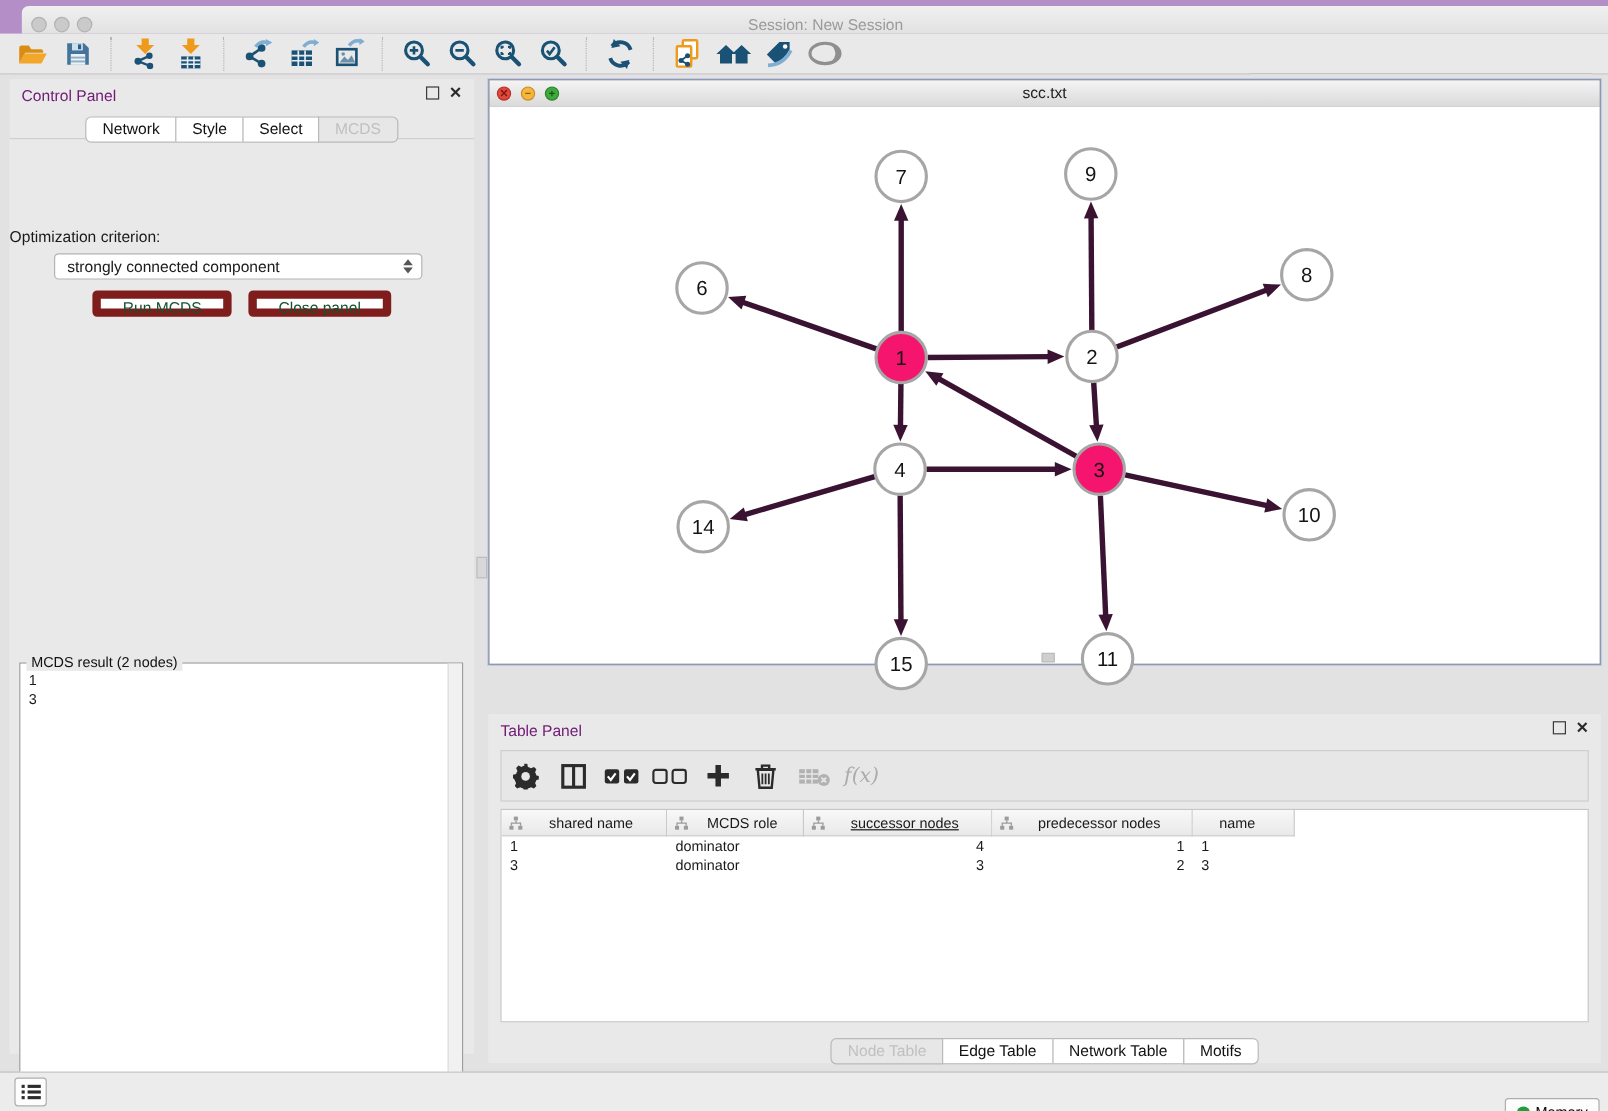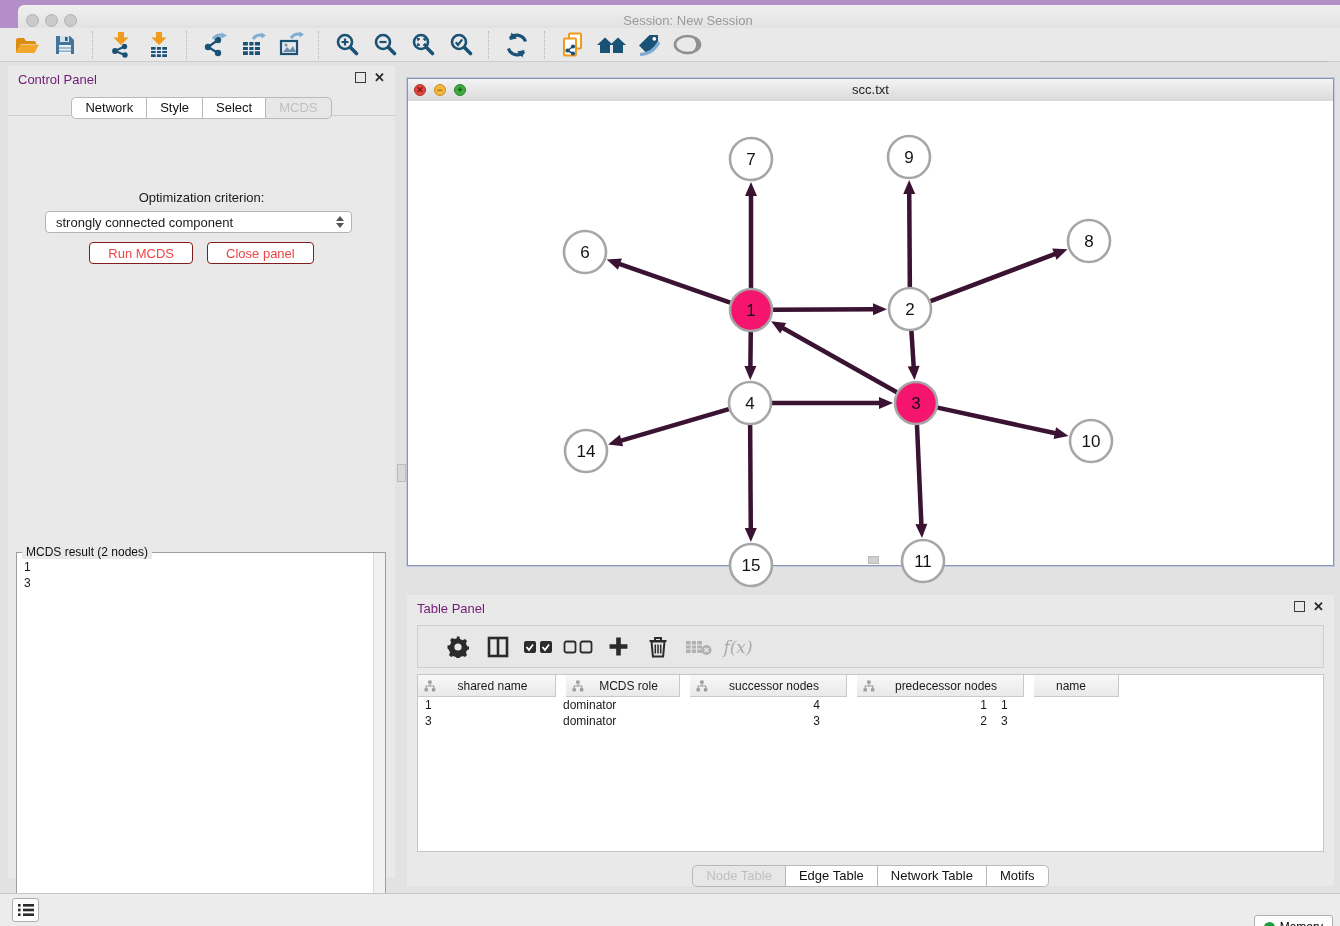--- a/index.html
+++ b/index.html
@@ -54,7 +54,7 @@
   .result-scroll{position:absolute;right:0;top:0;bottom:0;width:11px;background:#f1f1f1;border-left:1px solid #dcdcdc;}
   .splitgrip{position:absolute;left:397px;top:402px;width:7px;height:16px;background:#d8d8d8;border:1px solid #bdbdbd;}
   
-  #net-frame{left:407px;top:16px;width:927px;height:488px;background:#a3a3a3;border:1px solid #8794b5;box-shadow:0 0 0 1px #c3cadd;box-sizing:border-box;}
+  #net-frame{left:407px;top:4px;width:927px;height:488px;background:#a3a3a3;border:1px solid #8794b5;box-shadow:0 0 0 1px #c3cadd;box-sizing:border-box;}
   .net-titlebar{position:absolute;left:0;top:0;width:100%;height:22px;background:linear-gradient(#f4f4f4,#d9d9d9);border-bottom:1px solid #ababab;}
   .ftraffic{position:absolute;top:5px;width:12px;height:12px;border-radius:50%;box-sizing:border-box;font-size:9px;line-height:11px;text-align:center;font-weight:bold;}
   .fr{left:6px;background:#e2463d;border:1px solid #b0352e;color:#7d1813;}

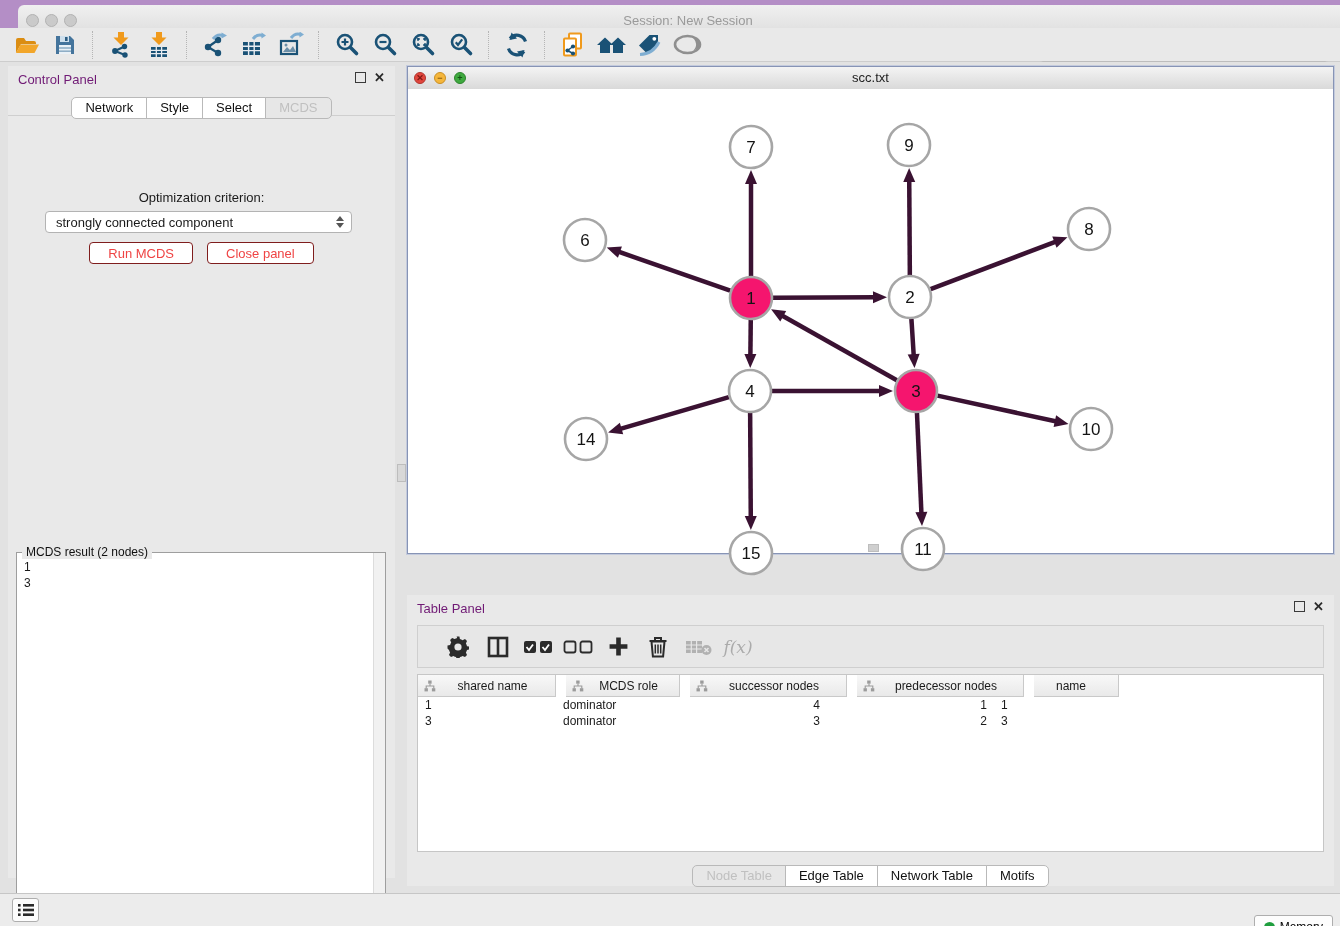--- a/index.html
+++ b/index.html
@@ -37,7 +37,7 @@
   #control-panel{left:8px;top:4px;width:387px;height:812px;}
   #control-content{position:absolute;left:0;top:49px;bottom:0;width:100%;background:#e9e9e9;border-top:1px solid #cfcfcf;}
   #control-tabs{position:absolute;top:31px;left:0;width:100%;}
-  .opt-label{position:absolute;top:74px;width:100%;text-align:center;font-size:13px;}
+  .opt-label{position:absolute;top:74px;width:100%;font-size:13px;}
   .combo{position:absolute;left:37px;top:95px;width:307px;height:22px;background:#fff;border:1px solid #b3b3b3;border-radius:4px;
          display:flex;align-items:center;font-size:13px;box-sizing:border-box;justify-content:space-between;}
   .combo-val{flex:1;padding-left:10px;}

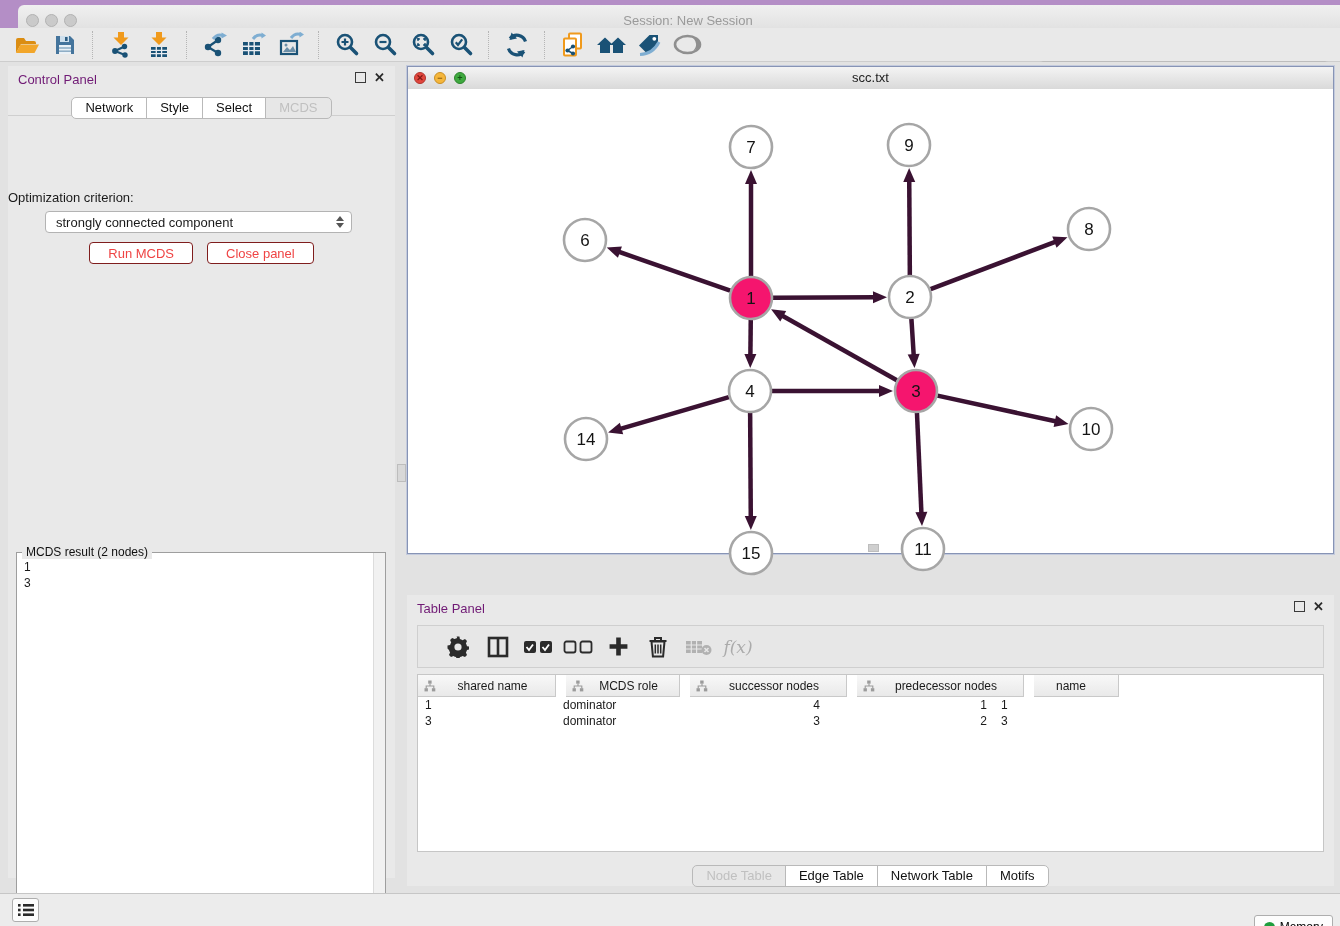--- a/index.html
+++ b/index.html
@@ -46,8 +46,8 @@
   .stepper .up{border-bottom:5px solid #555;}
   .stepper .dn{border-top:5px solid #555;}
   .cp-buttons{position:absolute;top:126px;width:100%;display:flex;justify-content:center;gap:14px;}
-  .btn{height:22px;padding:0 18px;background:#fff;border:1px solid #7f1d1d;border-radius:4px;font-size:13px;
-       font-family:"Liberation Sans",sans-serif;color:#ef4444;}
+  .btn{height:22px;padding:0 18px;background:#fff;border:7px solid #7f1d1d;border-radius:4px;font-size:13px;
+       font-family:"Liberation Sans",sans-serif;color:#14532d;}
   .result-box{position:absolute;left:8px;top:436px;width:368px;height:368px;border:1px solid #9e9e9e;background:#fff;}
   .result-legend{position:absolute;top:-8px;left:5px;background:#e9e9e9;padding:0 4px;font-size:12px;color:#111;}
   .result-lines{position:absolute;left:0;top:2px;right:12px;bottom:0;font-size:12px;padding:4px 0 0 7px;line-height:16px;}

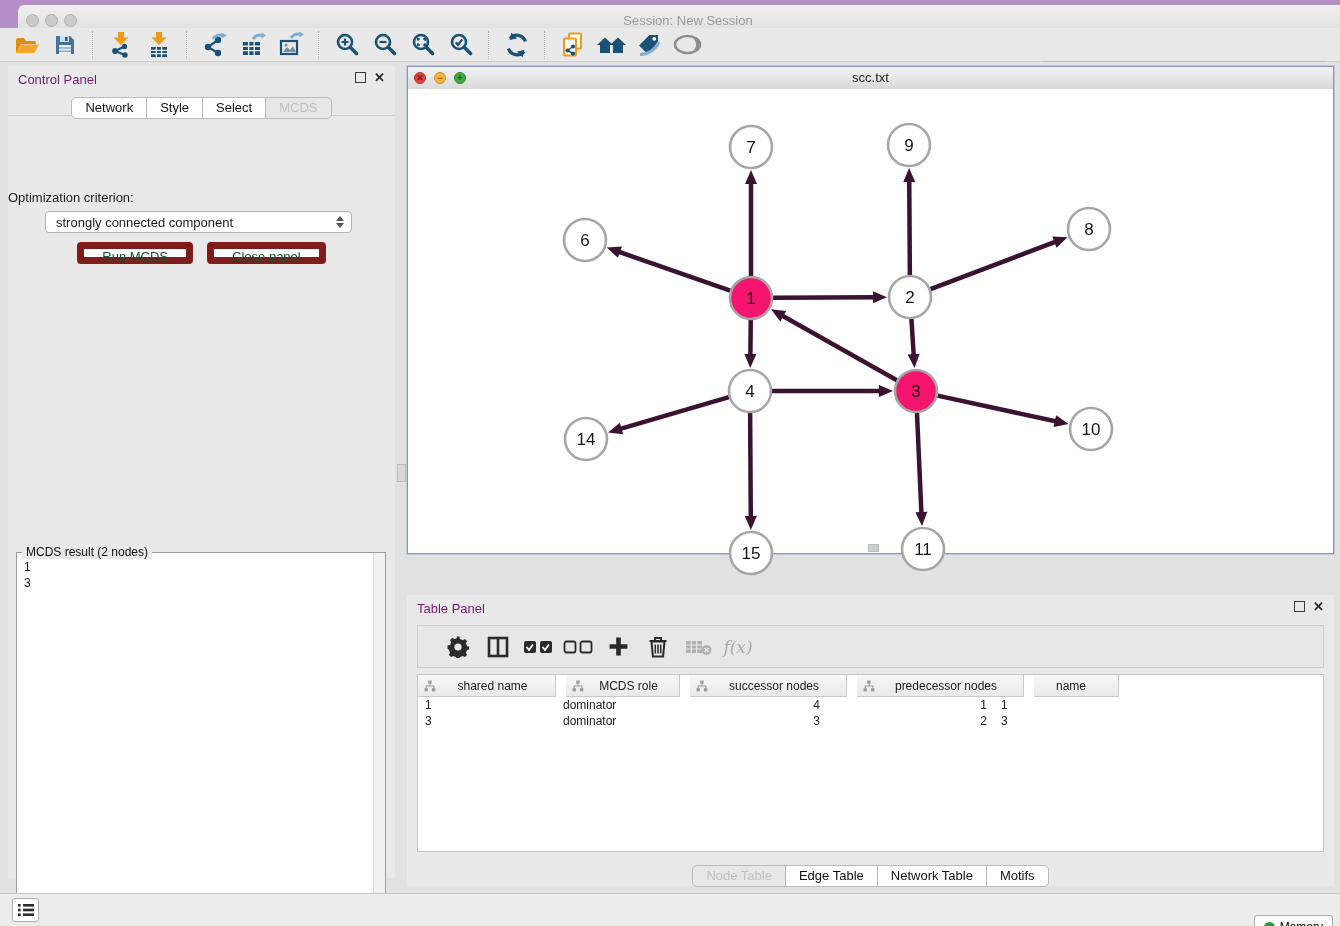--- a/index.html
+++ b/index.html
@@ -69,7 +69,7 @@
   
   #table-panel{left:407px;top:533px;width:927px;height:291px;}
   .tp-toolbar{position:absolute;left:10px;right:10px;top:30px;height:43px;background:#e7e7e7;border:1px solid #cfcfcf;
-              display:flex;align-items:center;padding-left:22px;box-sizing:border-box;gap:4px;}
+              display:flex;align-items:center;padding-left:2px;box-sizing:border-box;gap:4px;}
   .tpbtn{width:36px;height:36px;border:none;background:transparent;display:flex;align-items:center;justify-content:center;padding:0;}
   .fx{font-family:"DejaVu Serif",serif;font-style:italic;font-size:17px;color:#ababab;}
   .tablewrap{position:absolute;left:10px;right:10px;top:79px;height:178px;background:#fff;border:1px solid #c6c6c6;box-sizing:border-box;overflow:hidden;}

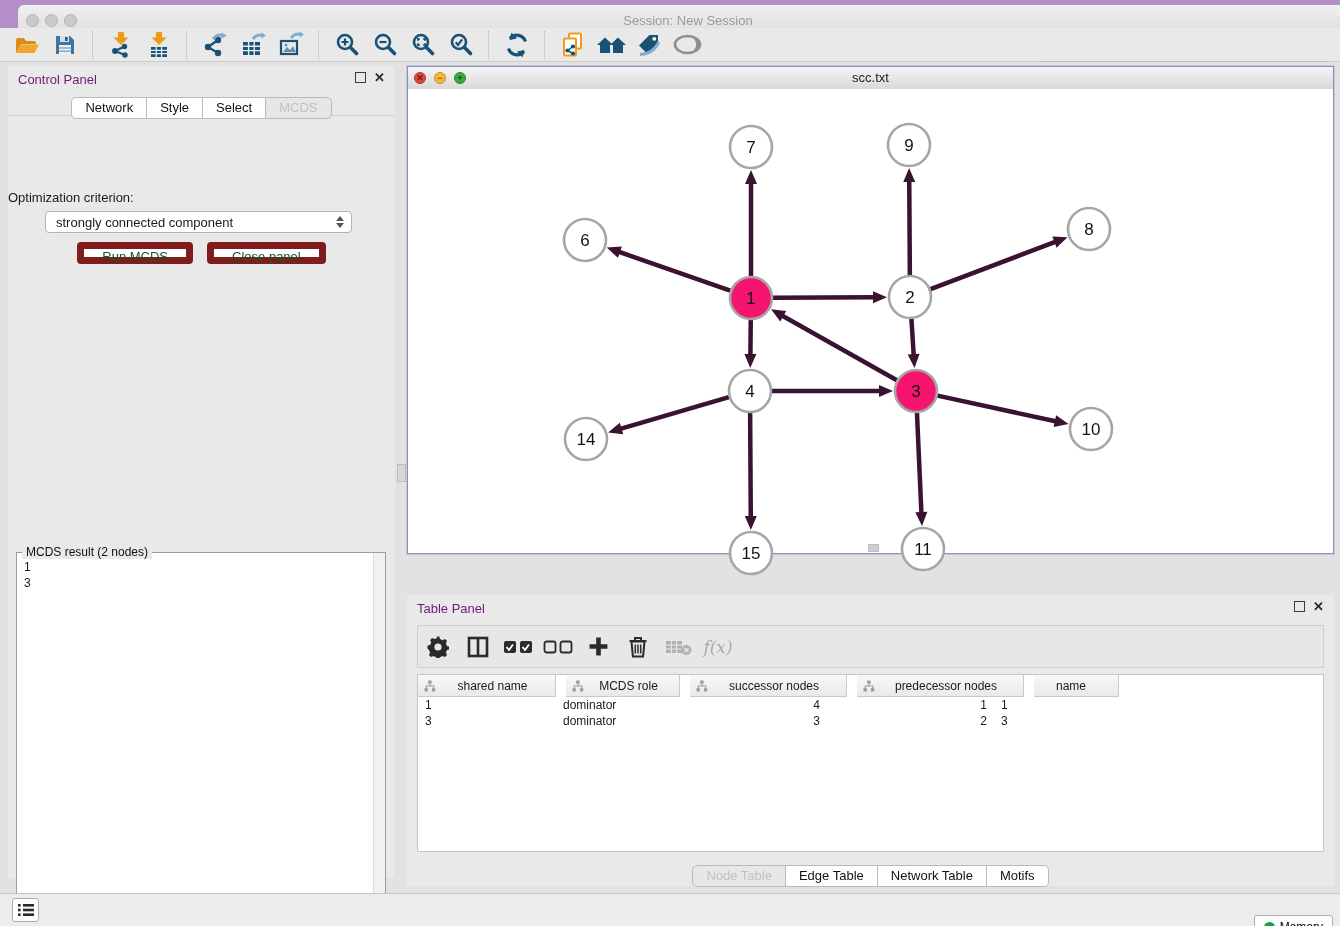--- a/index.html
+++ b/index.html
@@ -73,7 +73,7 @@
   .tpbtn{width:36px;height:36px;border:none;background:transparent;display:flex;align-items:center;justify-content:center;padding:0;}
   .fx{font-family:"DejaVu Serif",serif;font-style:italic;font-size:17px;color:#ababab;}
   .tablewrap{position:absolute;left:10px;right:10px;top:79px;height:178px;background:#fff;border:1px solid #c6c6c6;box-sizing:border-box;overflow:hidden;}
-  .thead{display:flex;height:22px;gap:10px;}
+  .thead{display:flex;height:22px;}
   .th{background:linear-gradient(#f8f8f8,#e9e9e9);border-right:1px solid #c9c9c9;border-bottom:1px solid #c9c9c9;
       display:flex;align-items:center;font-size:12px;box-sizing:border-box;position:relative;}
   .th .hicon{margin:0 4px 0 6px;flex:0 0 auto;display:inline-flex;}

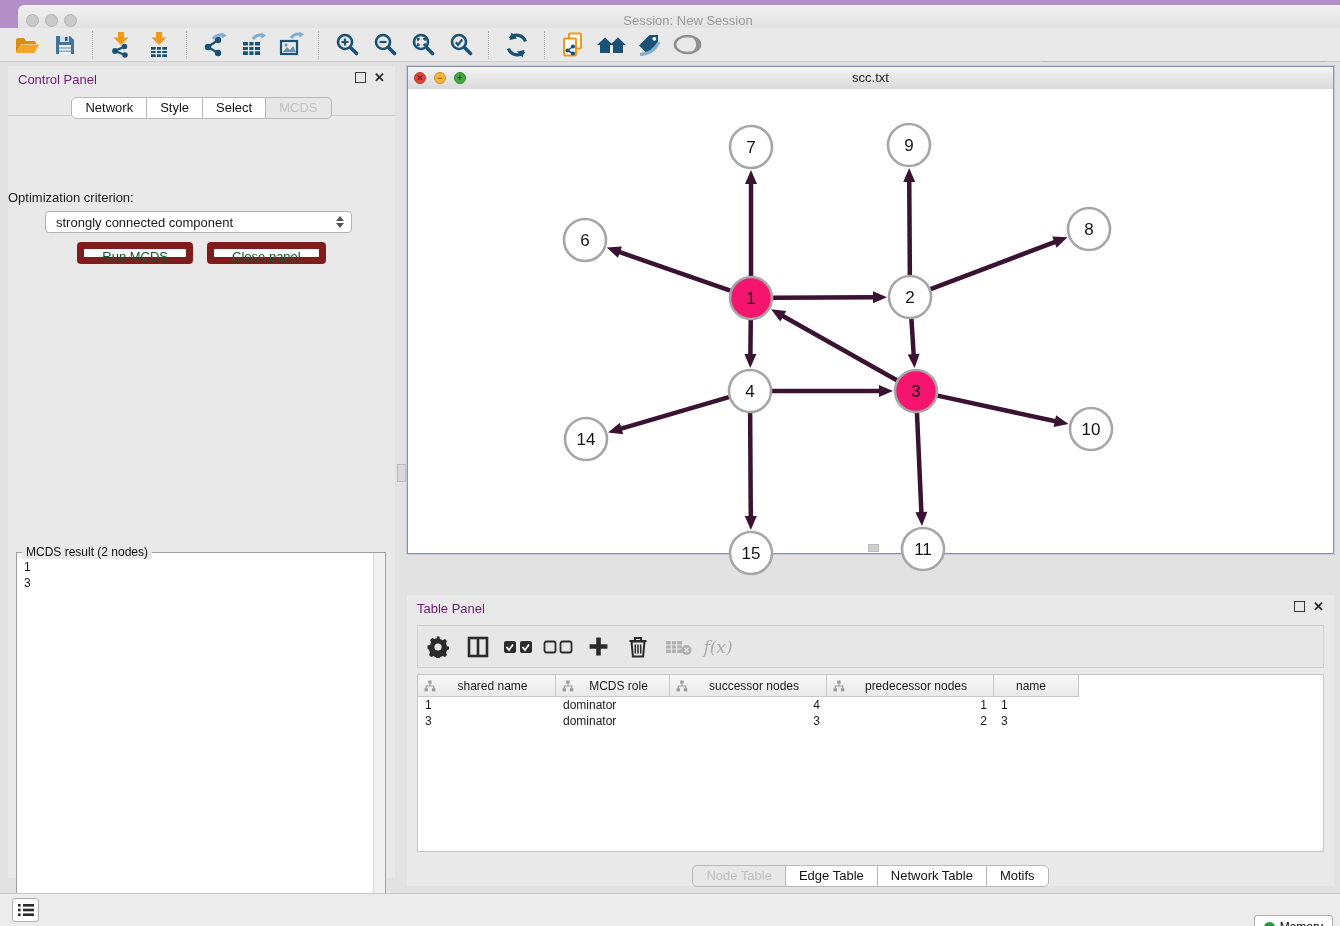--- a/index.html
+++ b/index.html
@@ -540,7 +540,7 @@
               </span>
               <span class="hlabel">MCDS role</span>
             </div>
-            <div class="th" style="width: 157px;">
+            <div class="th" style="width: 157px; text-decoration: underline;">
               <span class="hicon">
                 <svg width="12" height="12" viewBox="0 0 12 12">
                   <rect x="4.2" y="0.5" width="3.4" height="3.2" fill="#9b9b9b"></rect>

